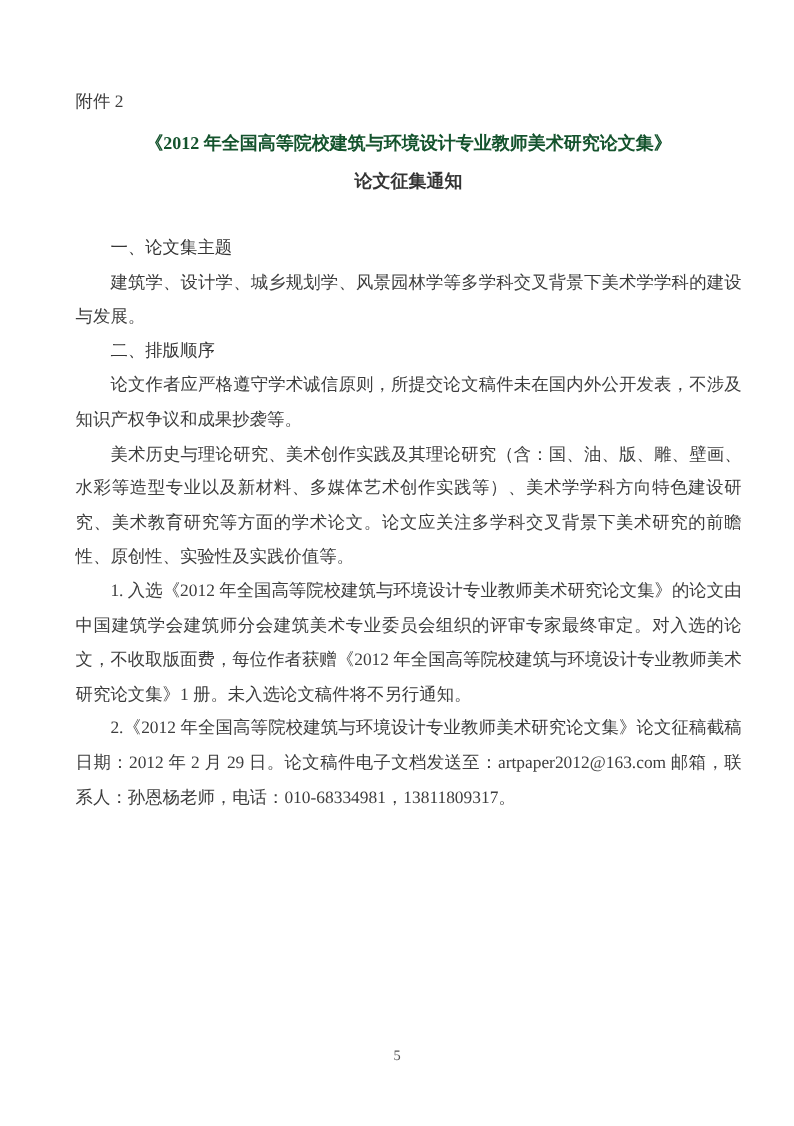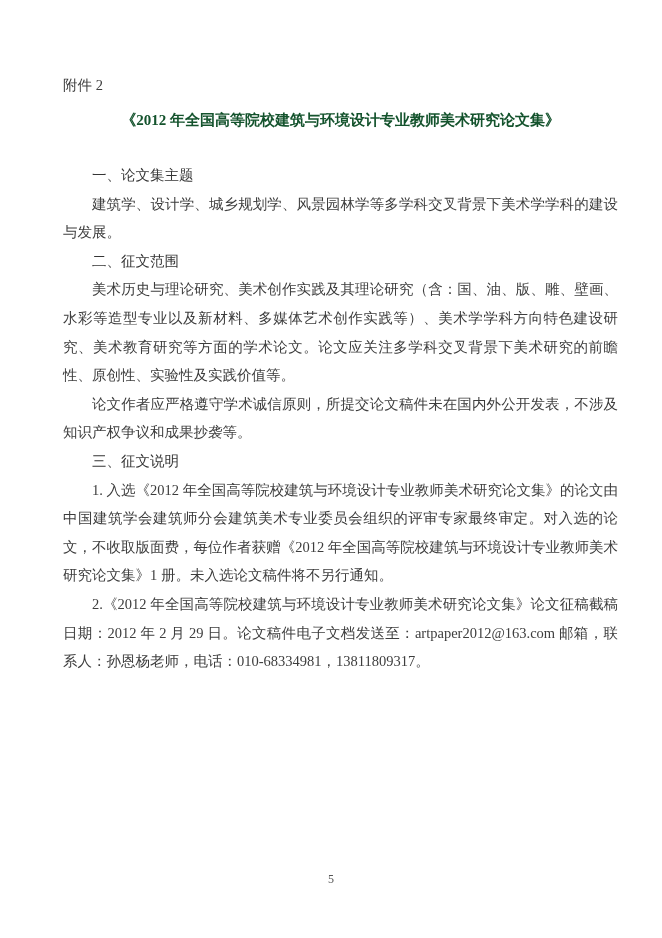--- a/index.html
+++ b/index.html
@@ -73,6 +73,7 @@
 
   <h1 class="doc-title">《2012 年全国高等院校建筑与环境设计专业教师美术研究论文集》</h1>
 
+  <h2 class="doc-subtitle">论文征集通知</h2>
 
   <div class="body">
 

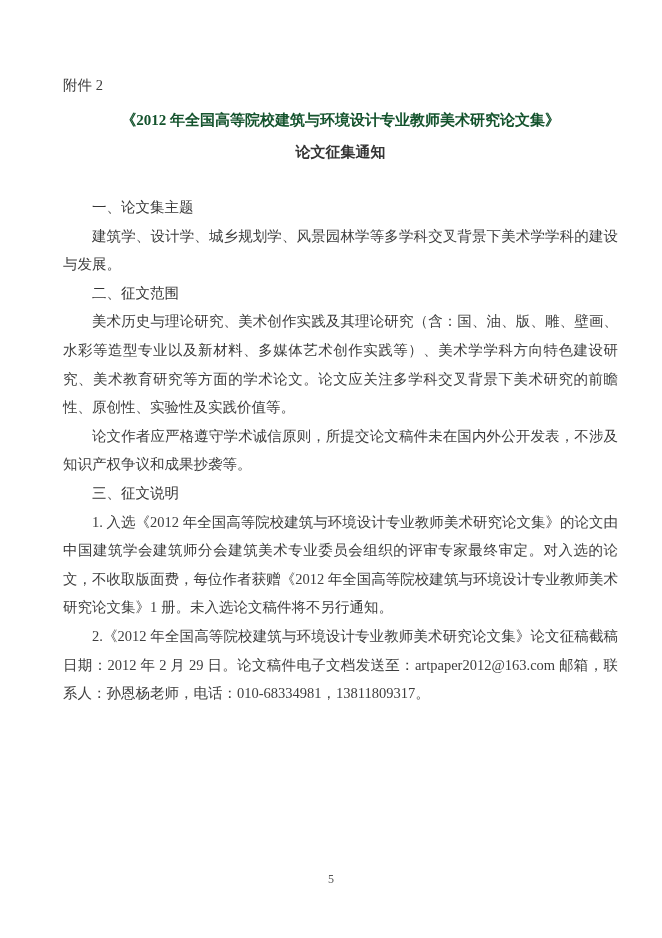--- a/index.html
+++ b/index.html
@@ -80,7 +80,7 @@
     <p class="heading">一、论文集主题</p>
     <p>建筑学、设计学、城乡规划学、风景园林学等多学科交叉背景下美术学学科的建设与发展。</p>
 
-    <p class="heading">二、征文范围</p>
+    <p class="heading">二、排版顺序</p>
     <p>美术历史与理论研究、美术创作实践及其理论研究（含：国、油、版、雕、壁画、水彩等造型专业以及新材料、多媒体艺术创作实践等）、美术学学科方向特色建设研究、美术教育研究等方面的学术论文。论文应关注多学科交叉背景下美术研究的前瞻性、原创性、实验性及实践价值等。</p>
     <p>论文作者应严格遵守学术诚信原则，所提交论文稿件未在国内外公开发表，不涉及知识产权争议和成果抄袭等。</p>
 

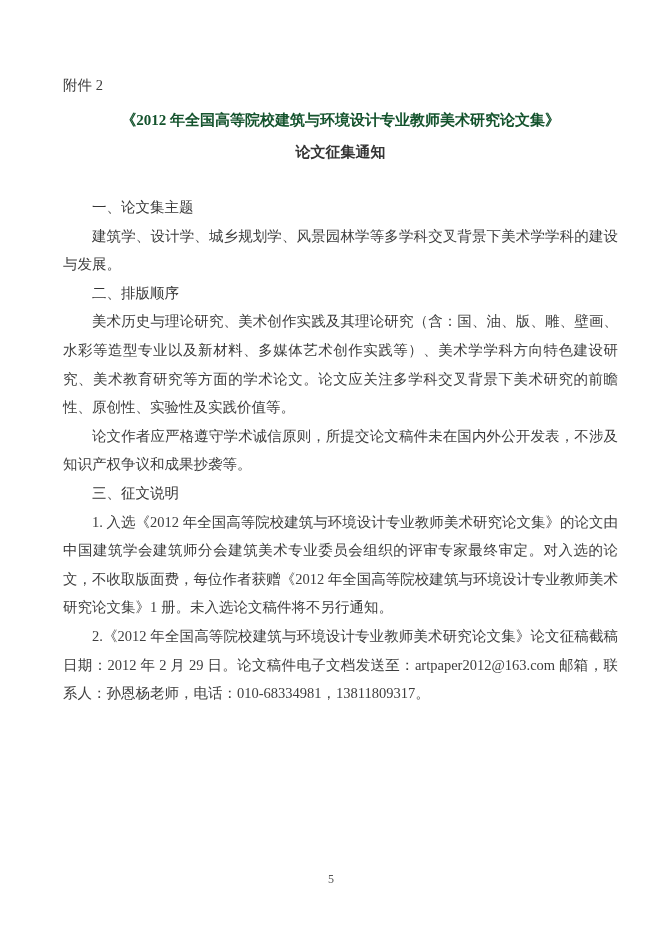--- a/index.html
+++ b/index.html
@@ -81,8 +81,8 @@
     <p>建筑学、设计学、城乡规划学、风景园林学等多学科交叉背景下美术学学科的建设与发展。</p>
 
     <p class="heading">二、排版顺序</p>
+    <p>论文作者应严格遵守学术诚信原则，所提交论文稿件未在国内外公开发表，不涉及知识产权争议和成果抄袭等。</p>
     <p>美术历史与理论研究、美术创作实践及其理论研究（含：国、油、版、雕、壁画、水彩等造型专业以及新材料、多媒体艺术创作实践等）、美术学学科方向特色建设研究、美术教育研究等方面的学术论文。论文应关注多学科交叉背景下美术研究的前瞻性、原创性、实验性及实践价值等。</p>
-    <p>论文作者应严格遵守学术诚信原则，所提交论文稿件未在国内外公开发表，不涉及知识产权争议和成果抄袭等。</p>
 
     <p class="heading">三、征文说明</p>
     <p>1. 入选《2012 年全国高等院校建筑与环境设计专业教师美术研究论文集》的论文由中国建筑学会建筑师分会建筑美术专业委员会组织的评审专家最终审定。对入选的论文，不收取版面费，每位作者获赠《2012 年全国高等院校建筑与环境设计专业教师美术研究论文集》1 册。未入选论文稿件将不另行通知。</p>

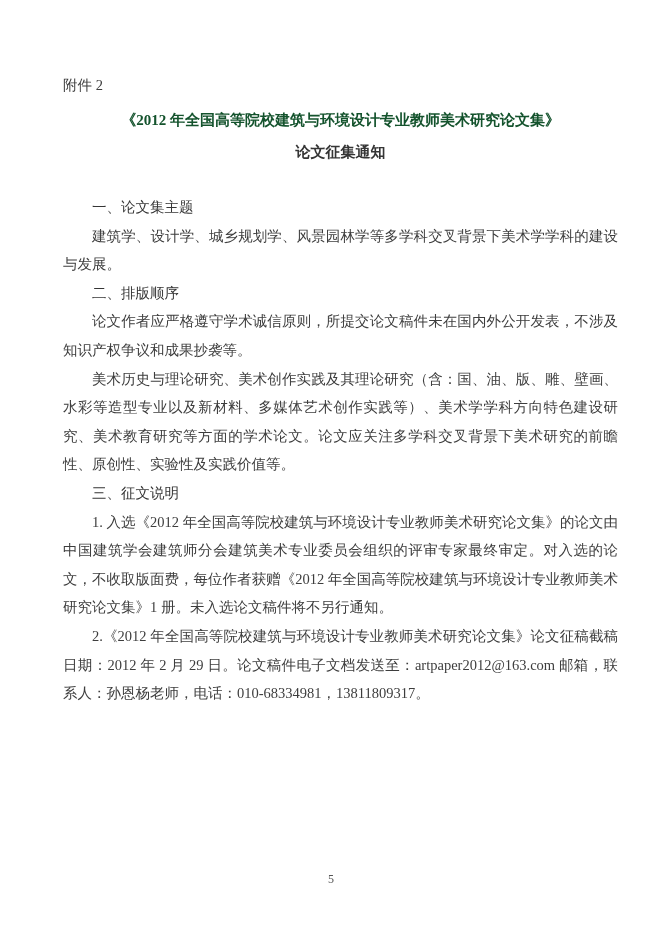--- a/index.html
+++ b/index.html
@@ -84,7 +84,6 @@
     <p>论文作者应严格遵守学术诚信原则，所提交论文稿件未在国内外公开发表，不涉及知识产权争议和成果抄袭等。</p>
     <p>美术历史与理论研究、美术创作实践及其理论研究（含：国、油、版、雕、壁画、水彩等造型专业以及新材料、多媒体艺术创作实践等）、美术学学科方向特色建设研究、美术教育研究等方面的学术论文。论文应关注多学科交叉背景下美术研究的前瞻性、原创性、实验性及实践价值等。</p>
 
-    <p class="heading">三、征文说明</p>
     <p>1. 入选《2012 年全国高等院校建筑与环境设计专业教师美术研究论文集》的论文由中国建筑学会建筑师分会建筑美术专业委员会组织的评审专家最终审定。对入选的论文，不收取版面费，每位作者获赠《2012 年全国高等院校建筑与环境设计专业教师美术研究论文集》1 册。未入选论文稿件将不另行通知。</p>
     <p>2.《2012 年全国高等院校建筑与环境设计专业教师美术研究论文集》论文征稿截稿日期：2012 年 2 月 29 日。论文稿件电子文档发送至：artpaper2012@163.com 邮箱，联系人：孙恩杨老师，电话：010-68334981，13811809317。</p>
 

